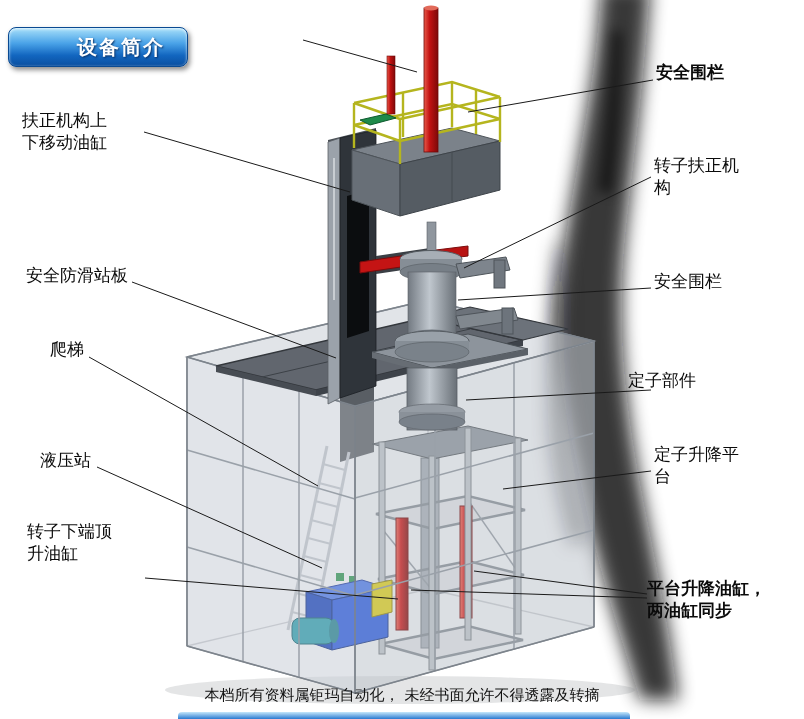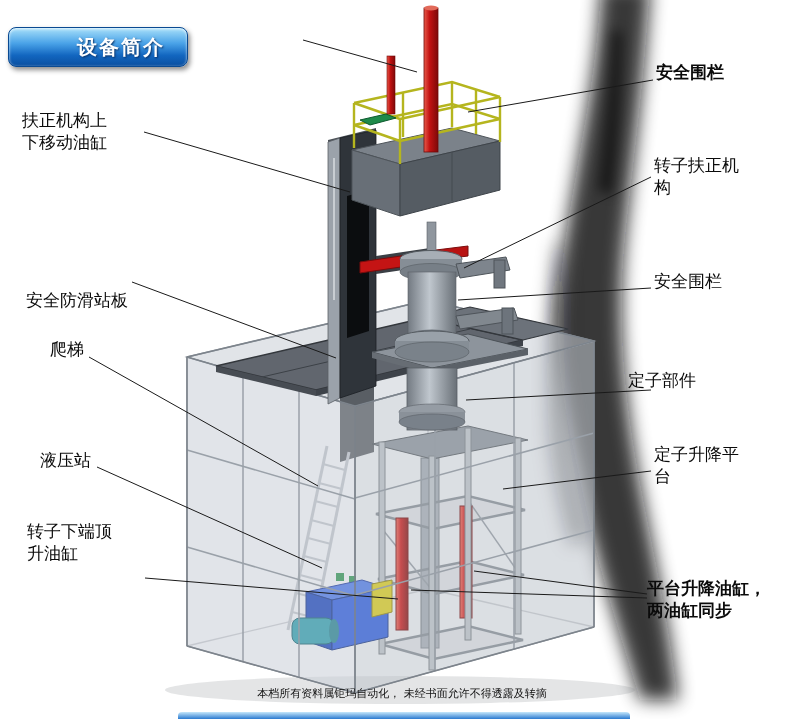--- a/index.html
+++ b/index.html
@@ -21,7 +21,7 @@
   .l-fence   {left:656px;top:61px;width:120px;font-weight:bold;}
   .l-cent    {left:22px; top:109px;width:112px;}
   .l-rotcent {left:654px;top:154px;width:112px;}
-  .l-antislip{left:26px; top:264px;width:142px;margin-top:25px;}
+  .l-antislip{left:26px; top:264px;width:142px;}
   .l-rotor   {left:654px;top:270px;width:112px;}
   .l-ladder  {left:50px; top:339px;width:82px;font-family:Liberation Serif, serif;}
   .l-stator  {left:628px;top:369px;width:112px;}

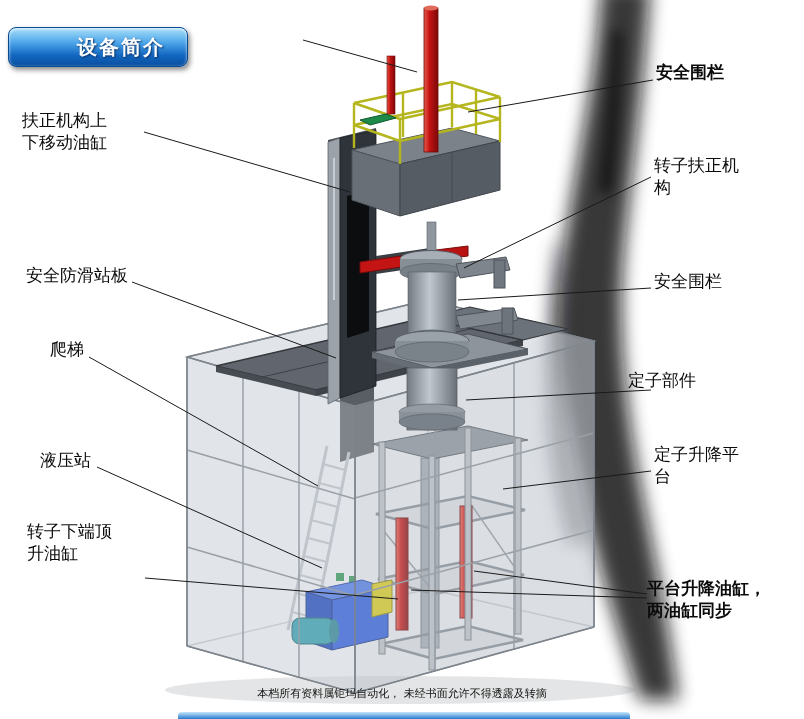--- a/index.html
+++ b/index.html
@@ -14,7 +14,7 @@
          display:flex;align-items:center;justify-content:center;padding-left:46px;}
   .badge span{color:#ffffff;font-size:20px;font-weight:bold;letter-spacing:2px;
          text-shadow:1px 1px 2px rgba(6,40,90,.9);}
-  .footer{position:absolute;left:0;top:686px;width:100%;text-align:center;font-size:11px;color:#111;}
+  .footer{position:absolute;left:0;top:686px;width:100%;text-align:center;font-size:15px;color:#111;}
   .bottombar{position:absolute;left:178px;top:712px;width:452px;height:7px;
          border-radius:4px 4px 0 0;background:linear-gradient(180deg,#c5e7fb,#2a7ad0);}
   .l-top-tip {left:196px;top:16px;width:122px;}

